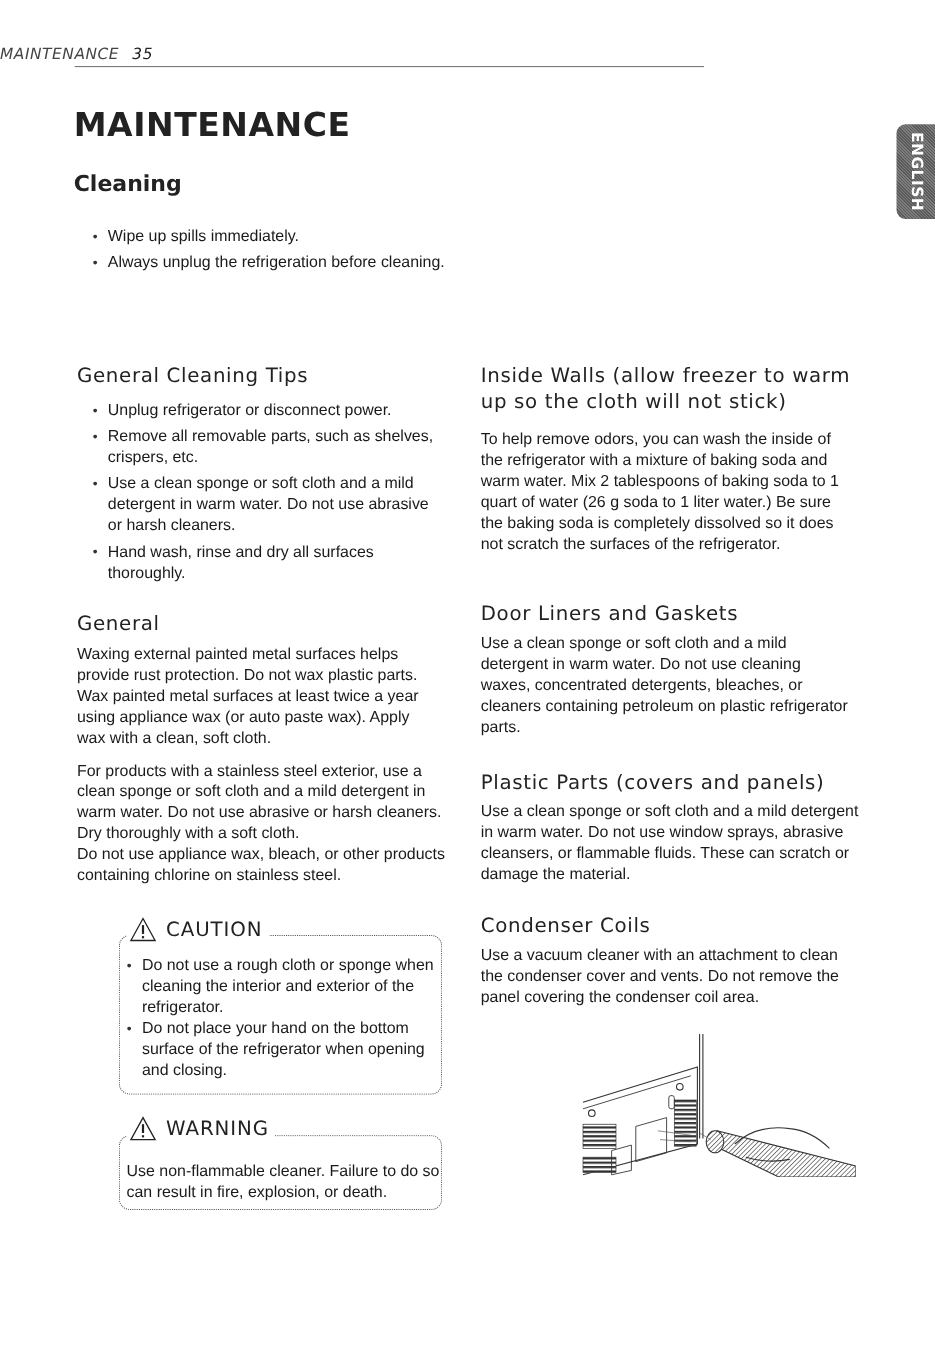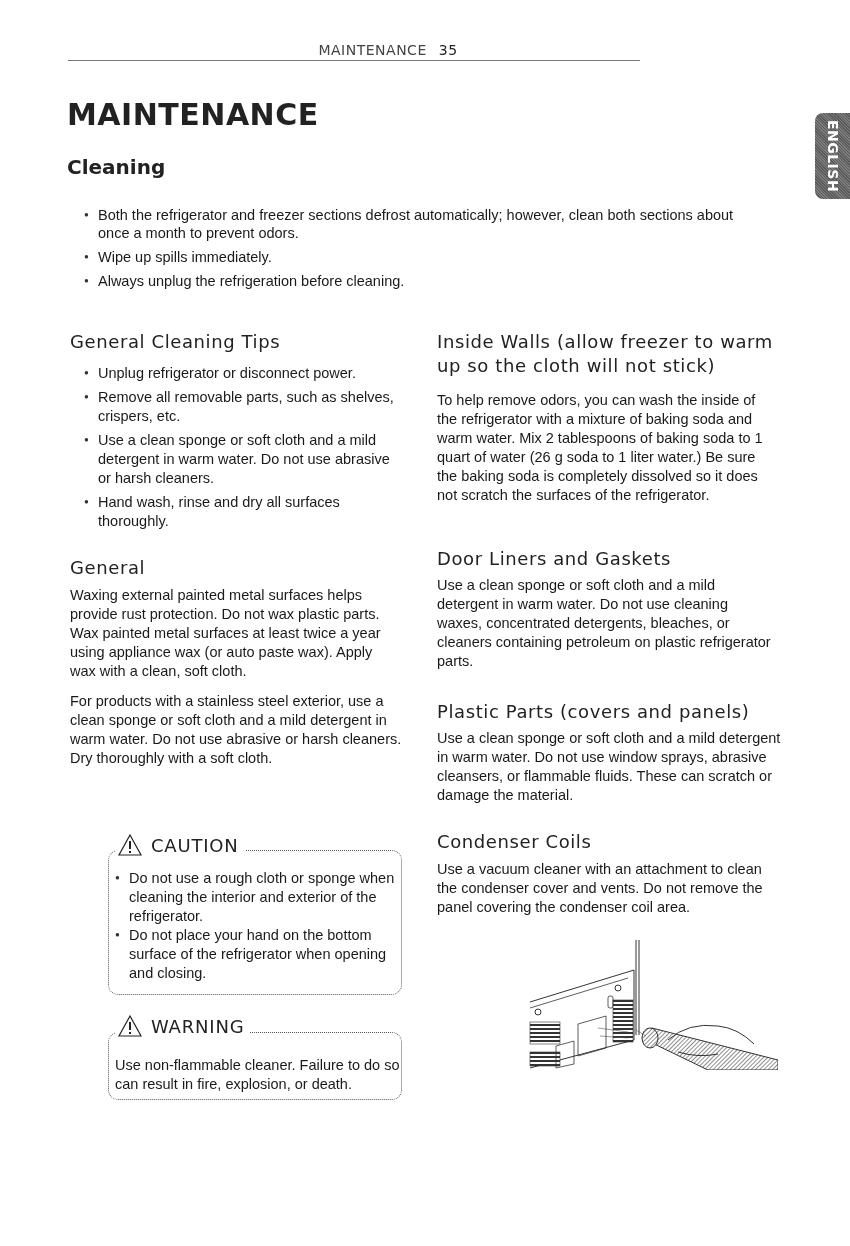--- a/index.html
+++ b/index.html
@@ -6,8 +6,8 @@
   body { width: 850px; height: 1246px; position: relative; overflow: hidden;
          font-family: "Liberation Sans", sans-serif; color: #1a1a1a; }
   .abs { position: absolute; }
-  .running-head { left: 0; top: 42px; width: 776px; text-align: center;
-                  font-family: "DejaVu Sans", sans-serif; font-size: 14px; letter-spacing: 0.5px; color: #333; }
+  .running-head { left: 0; top: 42px; width: 776px; text-align: left;
+                  font-family: "DejaVu Sans", sans-serif; font-size: 14px; letter-spacing: 0.5px; color: #333; font-style: italic; }
   .running-head .sec { font-weight: normal; color: #444; }
   .running-head .pg { margin-left: 12px; color: #222; }
   .rule { left: 68px; top: 60px; width: 572px; height: 1px; background: #777; }

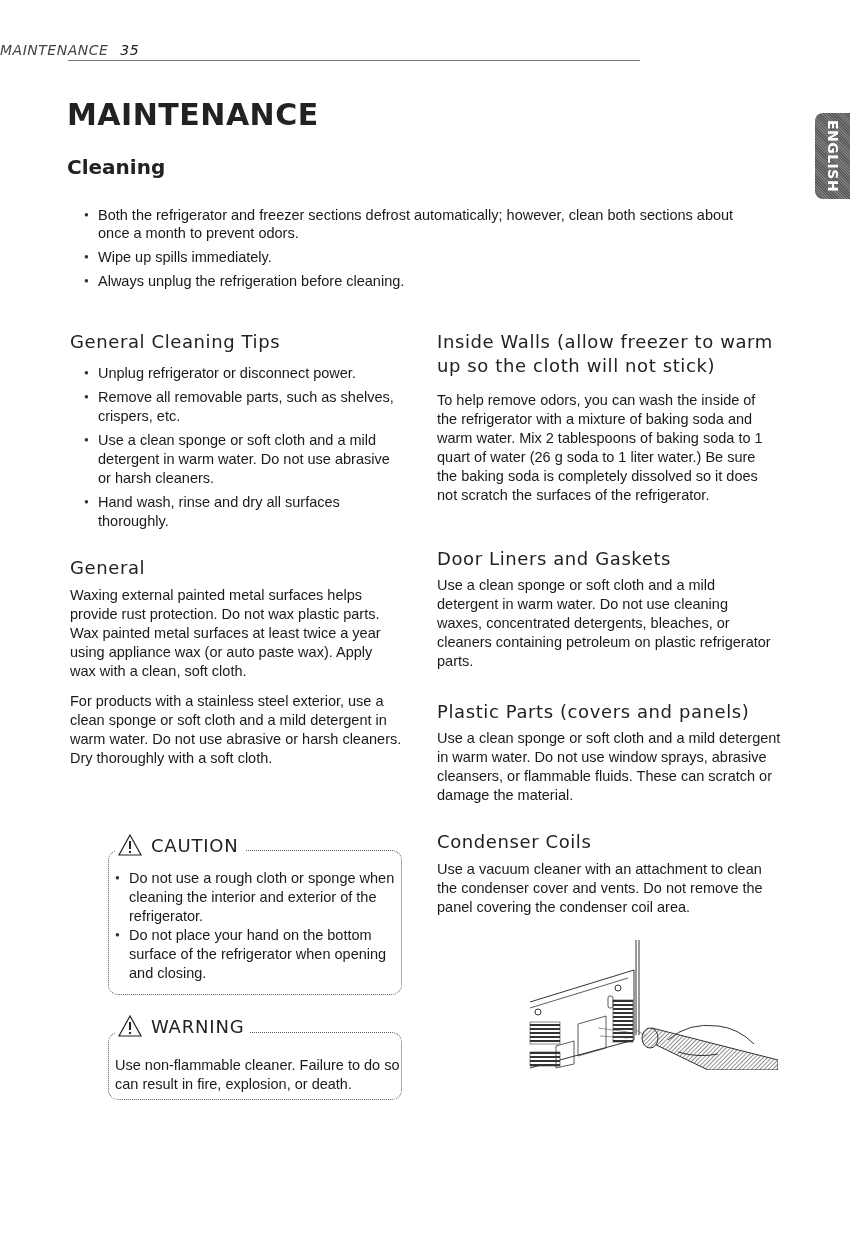--- a/index.html
+++ b/index.html
@@ -69,7 +69,6 @@
 <div class="abs sub-title">Cleaning</div>
 
 <ul class="abs bul intro">
-  <li>Both the refrigerator and freezer sections defrost automatically; however, clean both sections about once a month to prevent odors.</li>
   <li>Wipe up spills immediately.</li>
   <li>Always unplug the refrigeration before cleaning.</li>
 </ul>

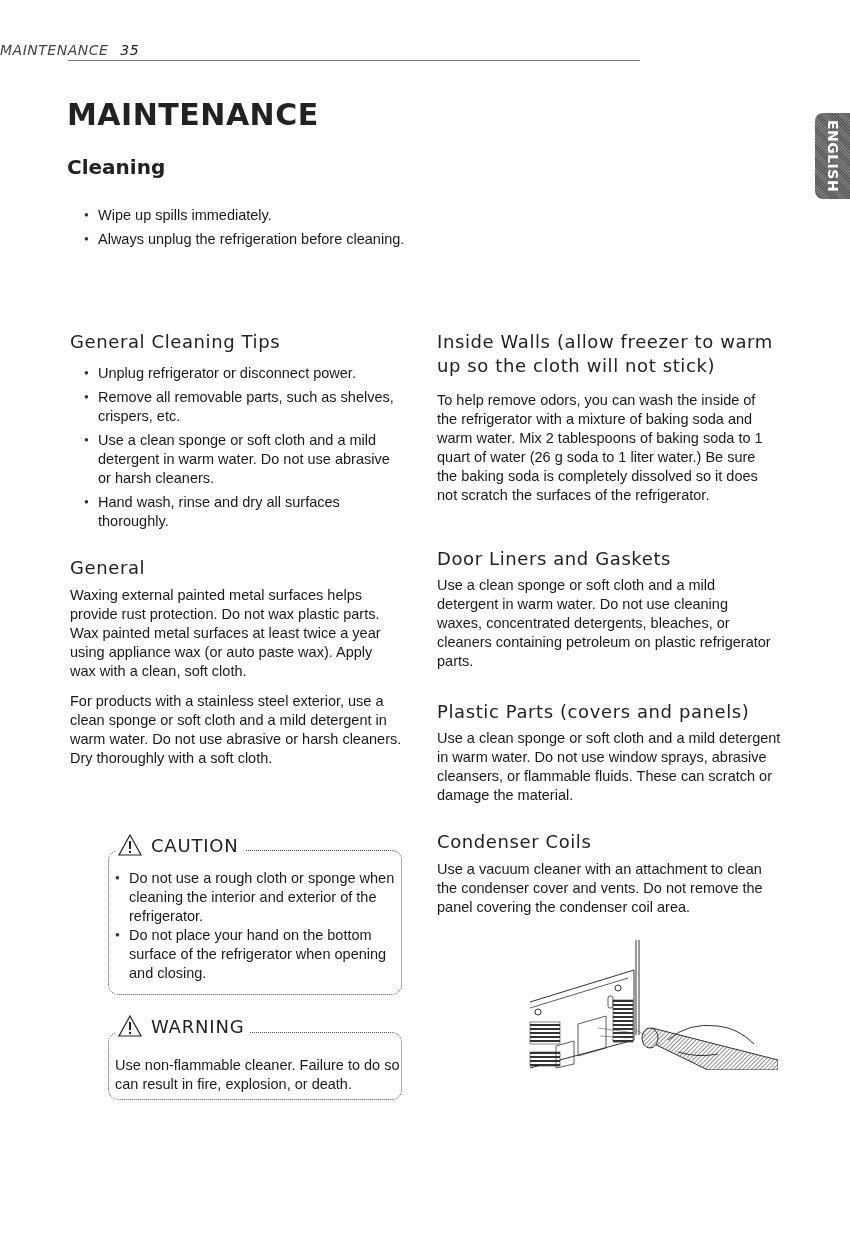--- a/index.html
+++ b/index.html
@@ -85,6 +85,7 @@
 <div class="abs col ext-p1">Waxing external painted metal surfaces helps provide rust protection. Do not wax plastic parts. Wax painted metal surfaces at least twice a year using appliance wax (or auto paste wax). Apply wax with a clean, soft cloth.</div>
 <div class="abs col ext-p2">
   <div>For products with a stainless steel exterior, use a clean sponge or soft cloth and a mild detergent in warm water. Do not use abrasive or harsh cleaners. Dry thoroughly with a soft cloth.</div>
+  <div>Do not use appliance wax, bleach, or other products containing chlorine on stainless steel.</div>
 </div>
 
 <div class="abs box caution-box">

